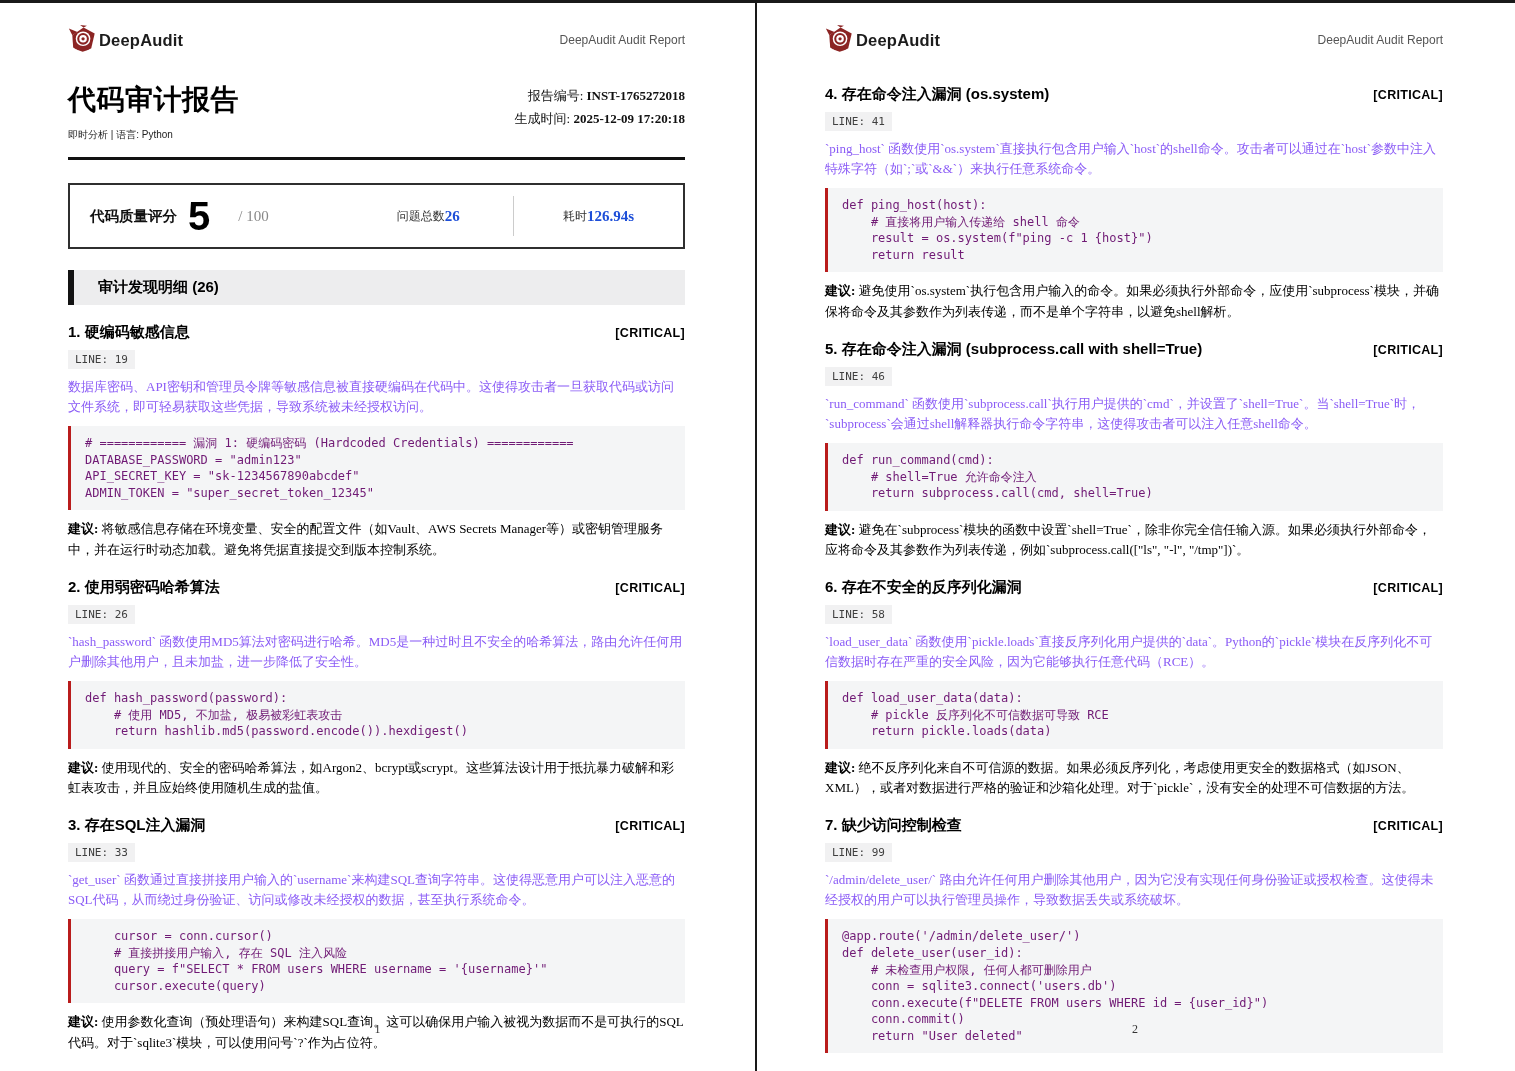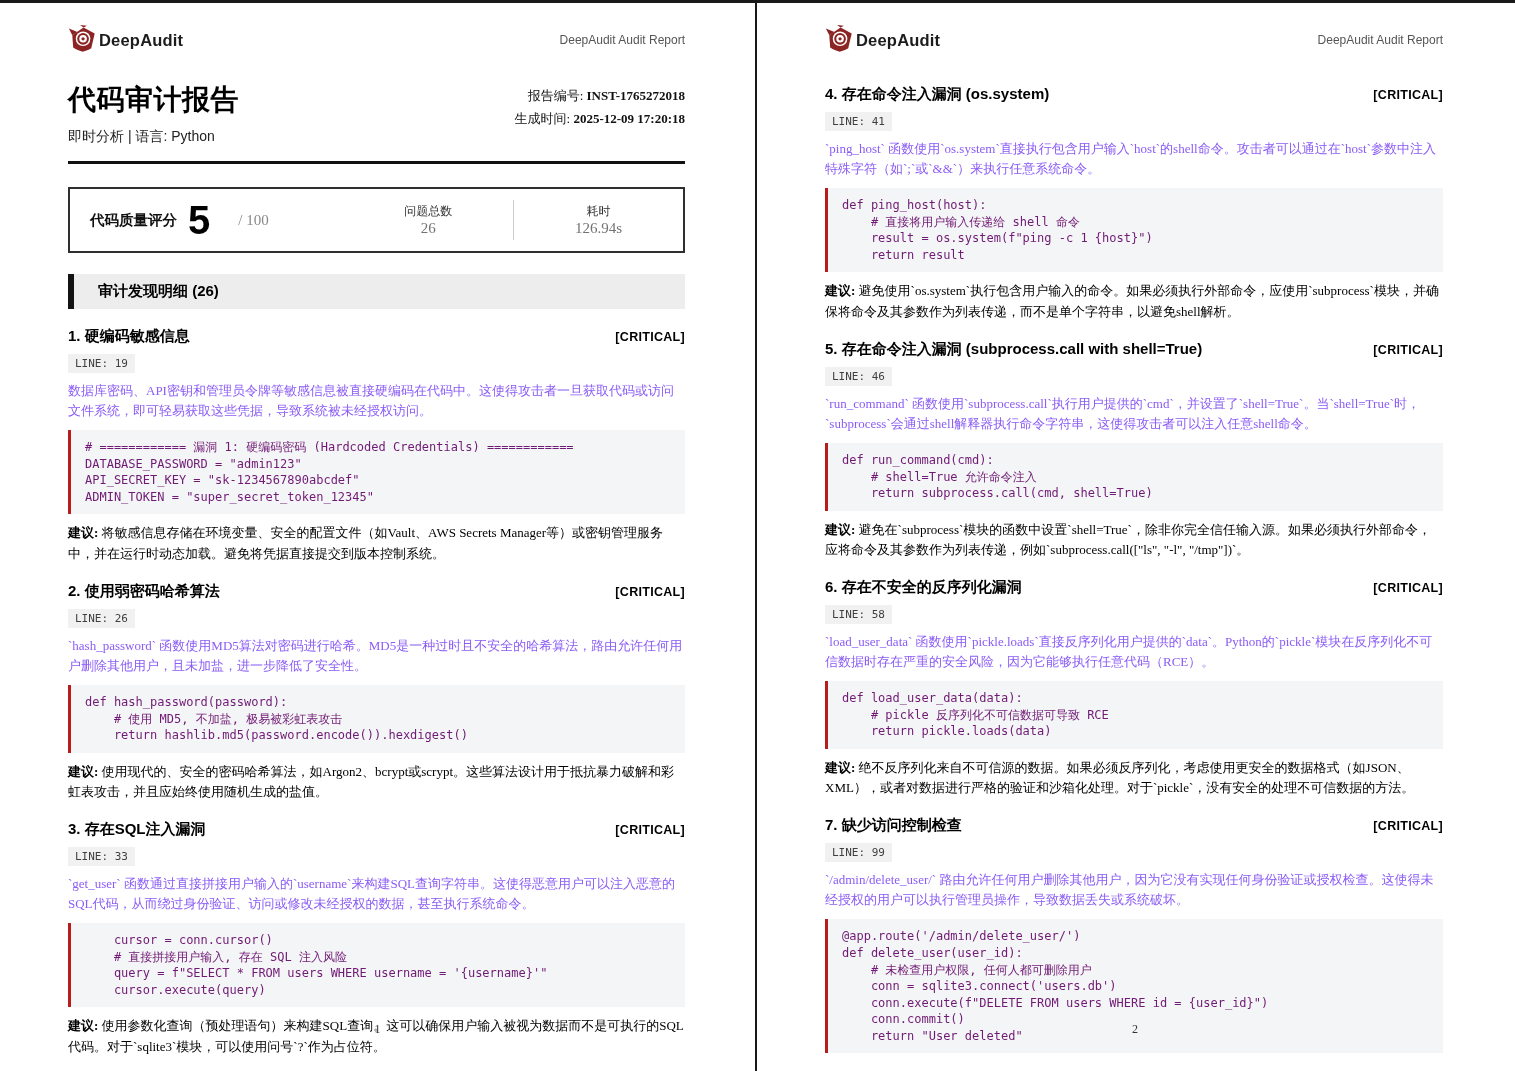--- a/index.html
+++ b/index.html
@@ -32,7 +32,7 @@
   
   .title-row { margin-top: 24px; display: flex; justify-content: space-between; align-items: flex-start; }
   .report-title { font-size: 28px; font-weight: bold; color: #000; letter-spacing: 0.5px; }
-  .report-subtitle { margin-top: 9px; font-size: 14px; color: #222; }
+  .report-subtitle { margin-top: 9px; font-size: 10px; color: #222; }
   .meta { text-align: right; font-family: "Liberation Serif", serif; font-size: 13px; line-height: 1.75; margin-top: 4px; color: #111; }
   .meta-value { font-weight: bold; }
   .rule { border-top: 3px solid #111; margin-top: 15px; }

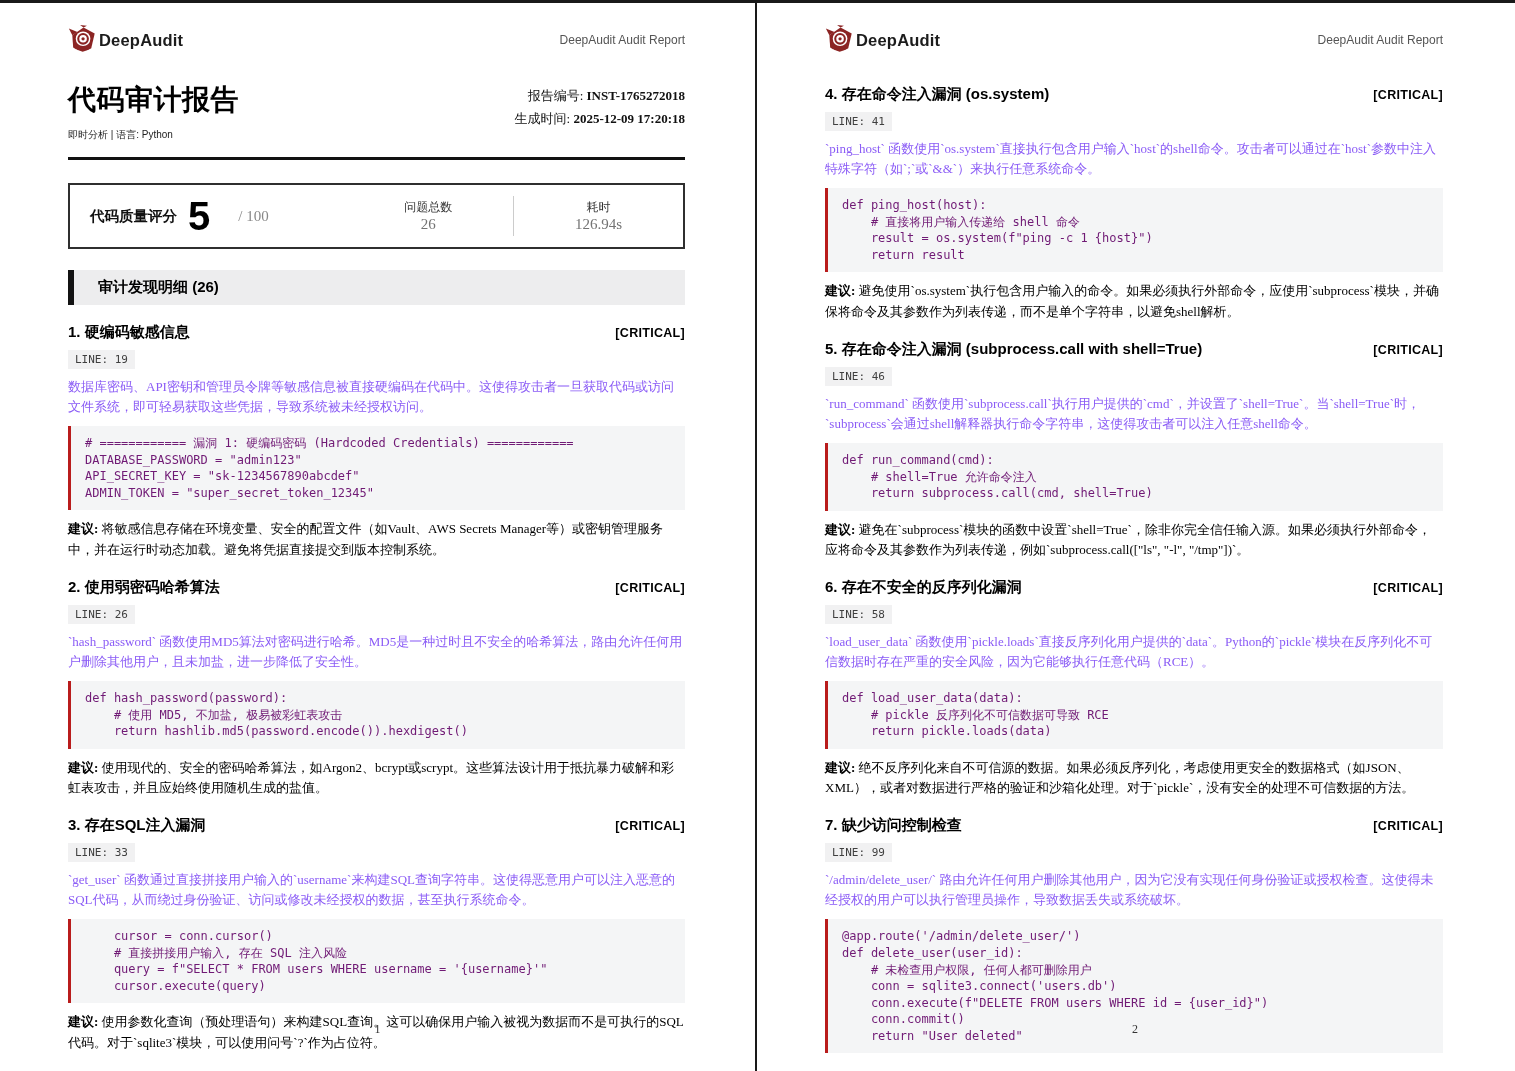--- a/index.html
+++ b/index.html
@@ -43,7 +43,7 @@
   .score-label { font-family: "Liberation Serif", serif; font-weight: bold; font-size: 14.5px; }
   .score-value { font-size: 40px; font-weight: bold; line-height: 1; color: #000; }
   .score-denom { font-family: "Liberation Serif", serif; font-size: 15px; color: #888; margin-left: 17px; }
-  .score-col { flex: 1; display: flex; flex-direction: column; justify-content: center; align-items: center; }
+  .score-col { flex: 1; display: flex; justify-content: center; align-items: center; }
   .score-col--bordered { border-left: 1px solid #ccc; }
   .score-col-label { font-family: "Liberation Serif", serif; font-size: 12px; color: #333; }
   .score-col-value { font-family: "Liberation Serif", serif; font-size: 15px; font-weight: normal; color: #737373; }

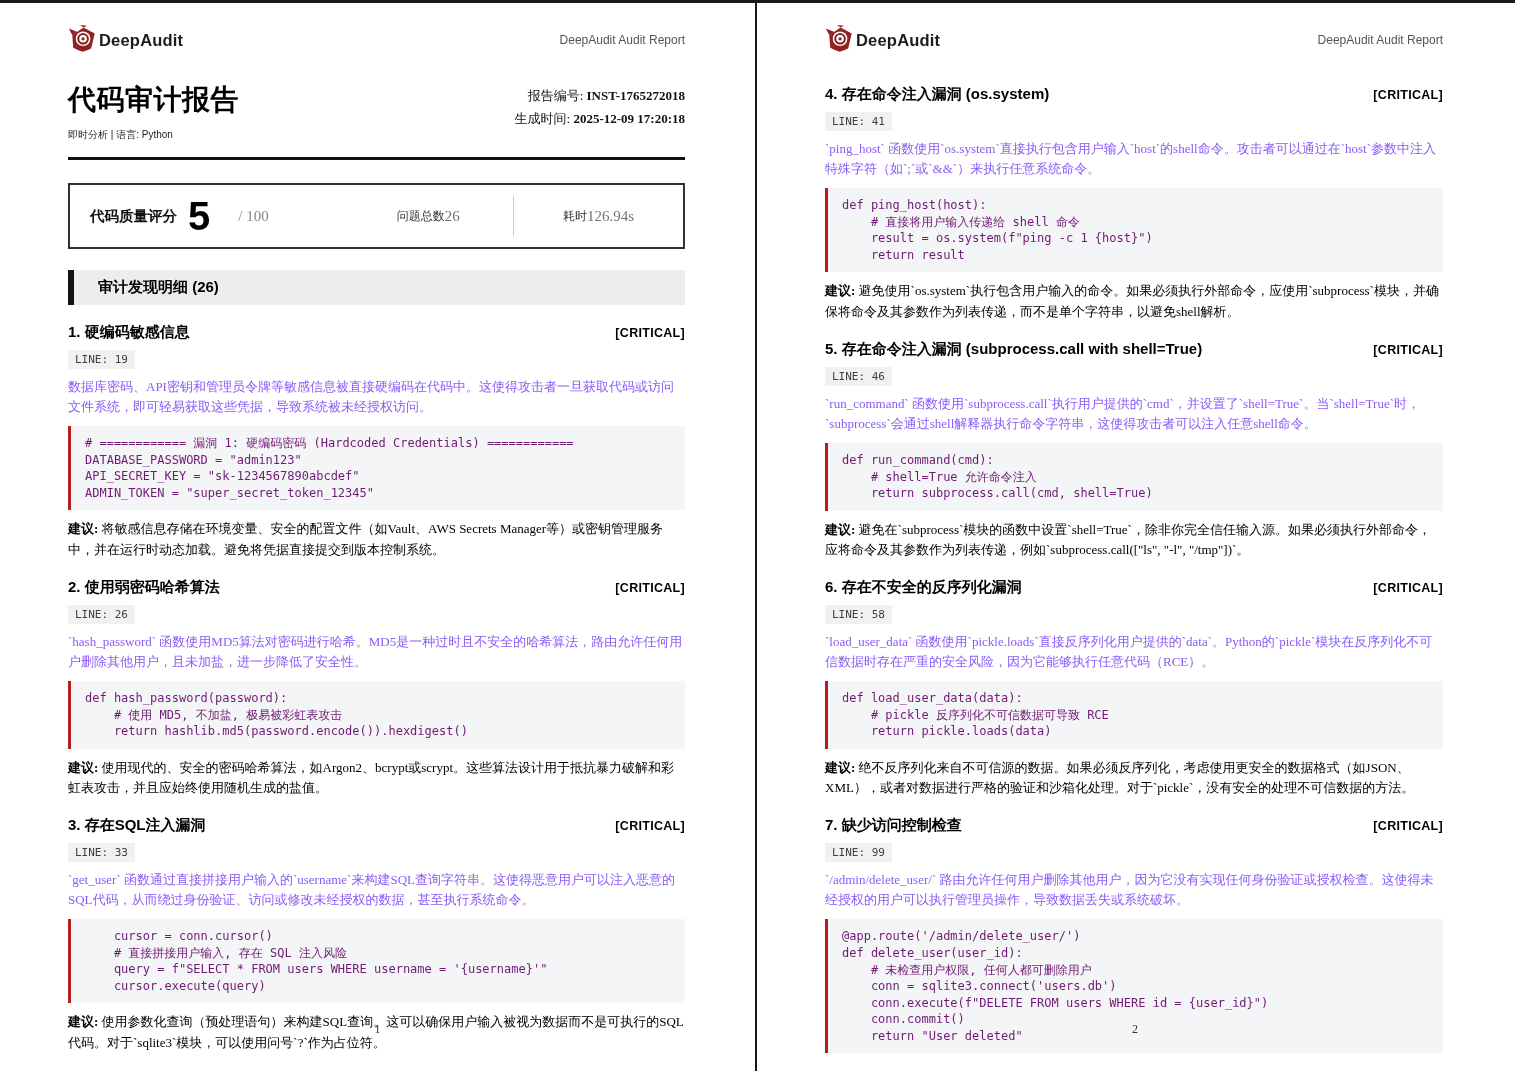--- a/index.html
+++ b/index.html
@@ -46,7 +46,7 @@
   .score-col { flex: 1; display: flex; justify-content: center; align-items: center; }
   .score-col--bordered { border-left: 1px solid #ccc; }
   .score-col-label { font-family: "Liberation Serif", serif; font-size: 12px; color: #333; }
-  .score-col-value { font-family: "Liberation Serif", serif; font-size: 15px; font-weight: normal; color: #737373; }
+  .score-col-value { font-family: "Liberation Serif", serif; font-size: 15px; font-weight: bold; color: #1d4ed8; }
 
   
   .section-bar { margin-top: 21px; background: #ededee; border-left: 6px solid #131313; padding: 8px 24px; font-size: 15px; font-weight: bold; color: #000; }

